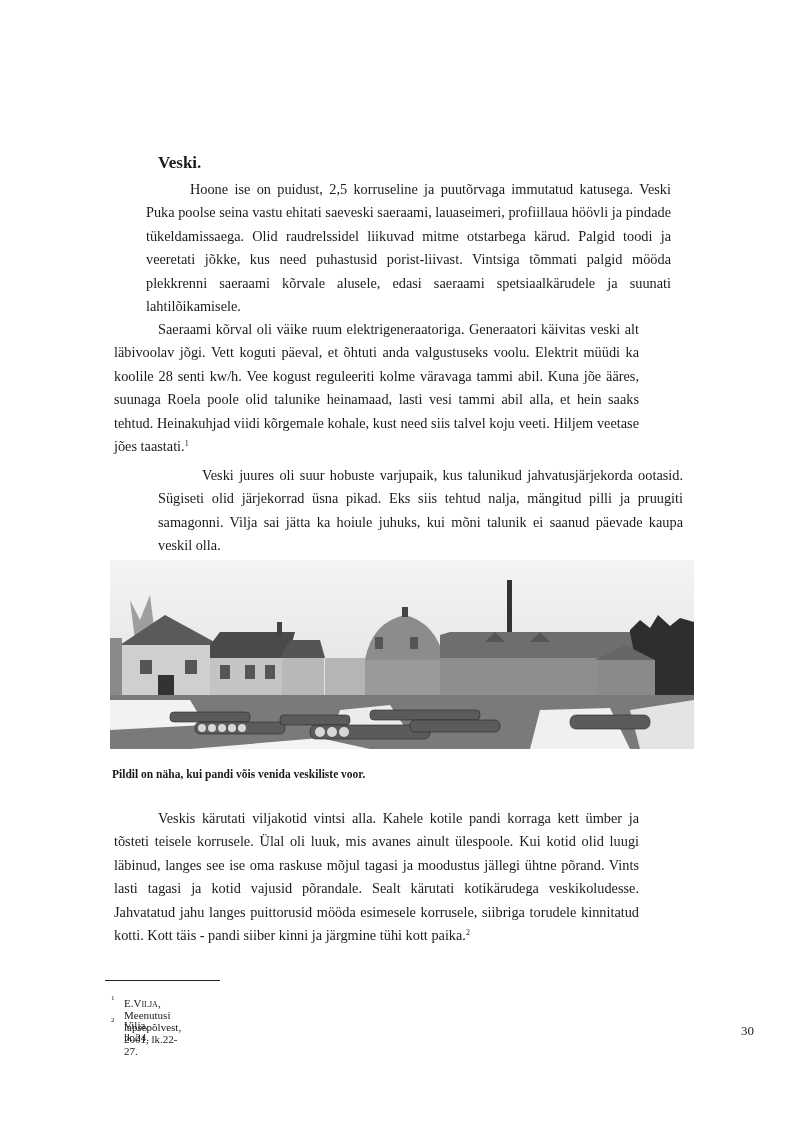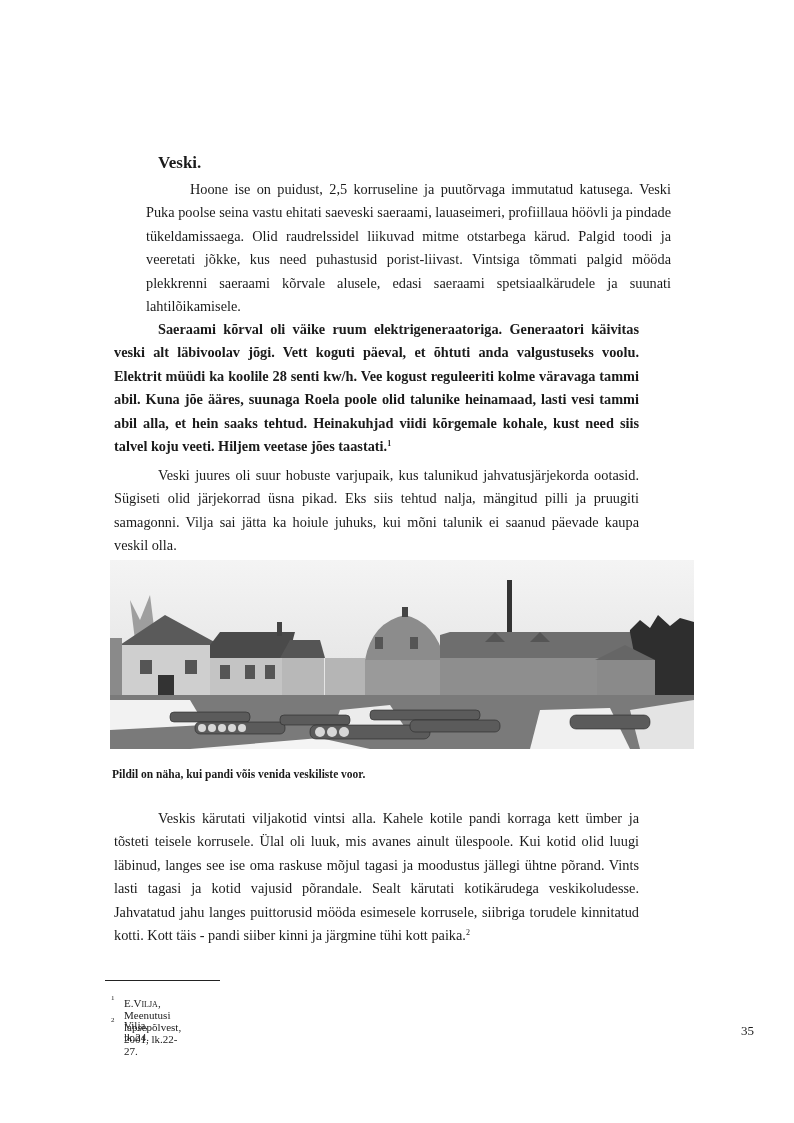--- a/index.html
+++ b/index.html
@@ -15,7 +15,7 @@
     sup { font-size: 8px; line-height: 0; vertical-align: 5px; }
 
     #p1 { top: 166px; margin-left: 32px; }
-    #p2 { top: 306px; font-weight: bold; }
+    #p2 { top: 306px; }
     #p3 { top: 452px; }
     #p4 { top: 795px; }
 

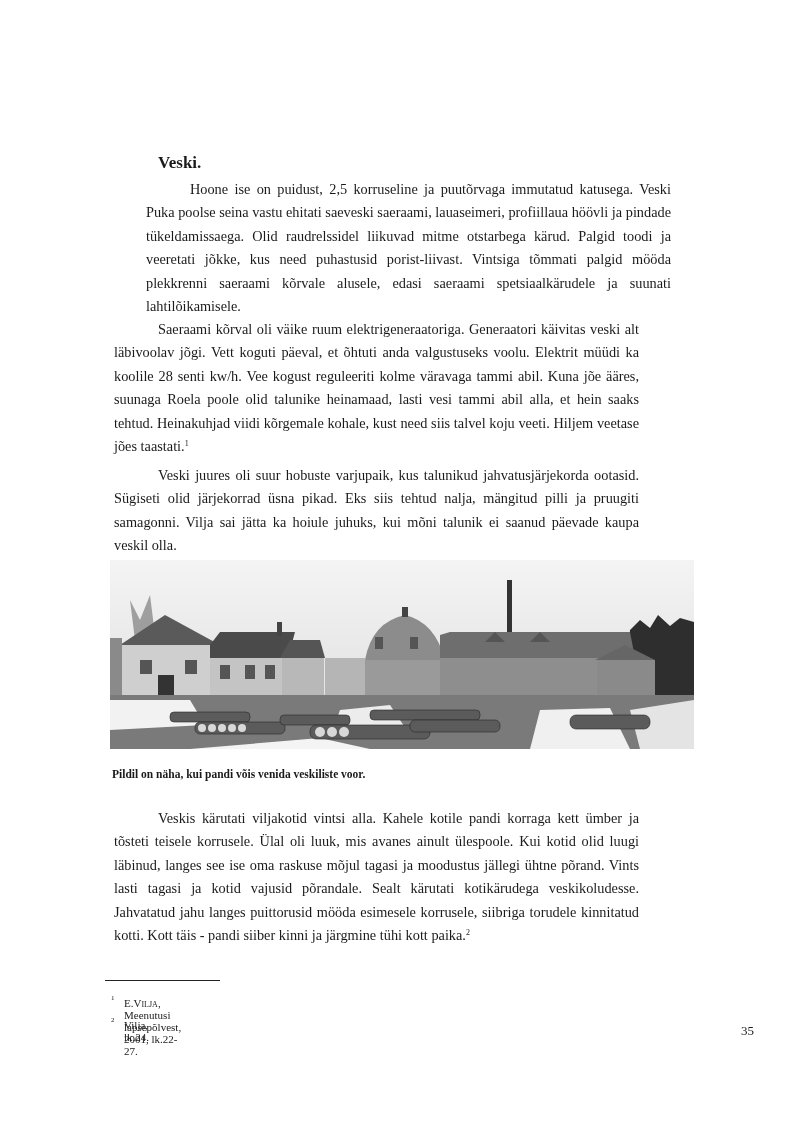--- a/index.html
+++ b/index.html
@@ -16,7 +16,7 @@
 
     #p1 { top: 166px; margin-left: 32px; }
     #p2 { top: 306px; }
-    #p3 { top: 452px; }
+    #p3 { top: 452px; margin-left: 44px; }
     #p4 { top: 795px; }
 
     .photo { position: absolute; left: 110px; top: 548px; width: 584px; height: 189px; overflow: hidden; background: #e9e9e9; }

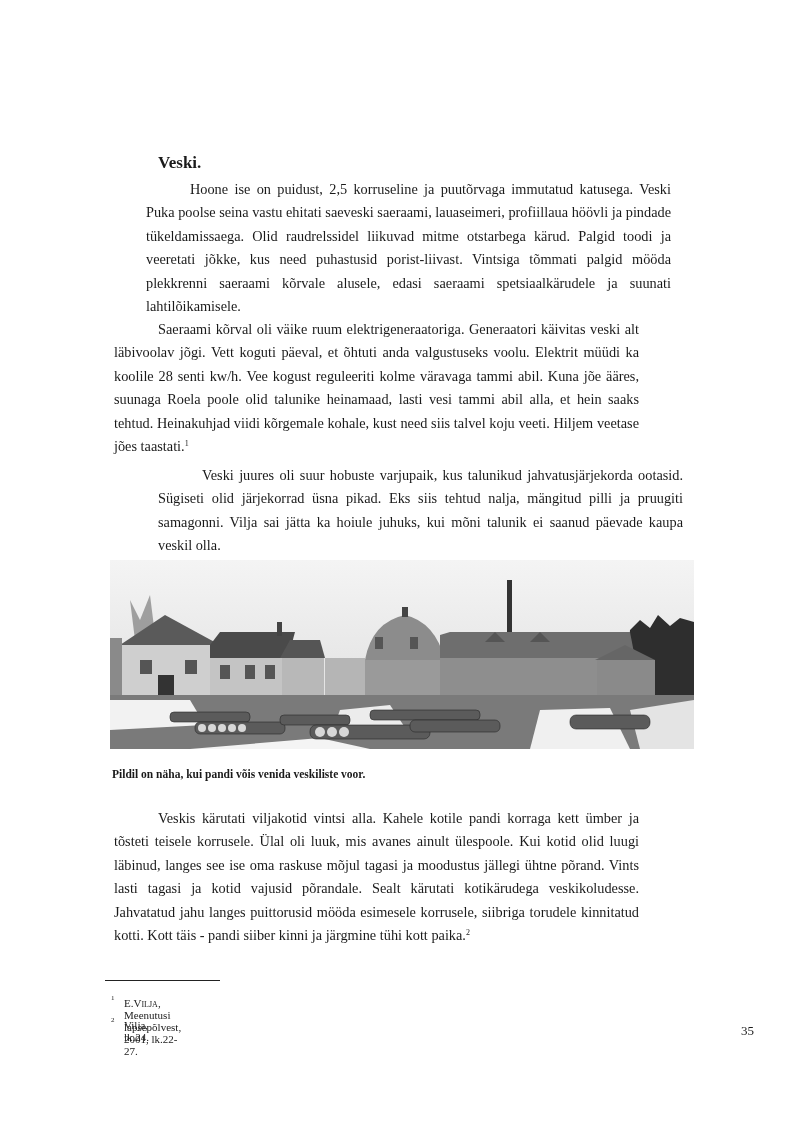--- a/index.html
+++ b/index.html
@@ -145,7 +145,7 @@
     </div>
   </div>
 
-  <div class="page-number">35</div>
+  <div class="page-number">30</div>
 </div>
 
 </body></html>

